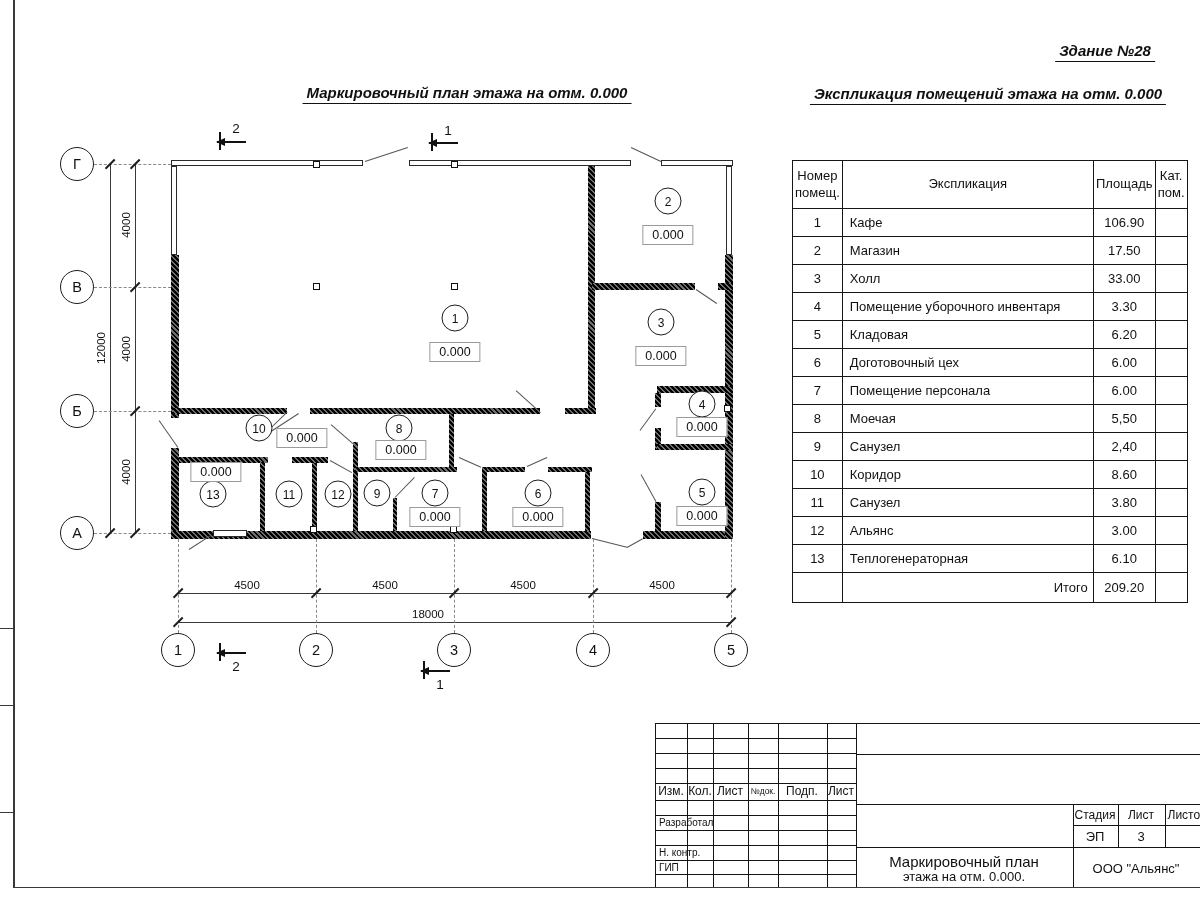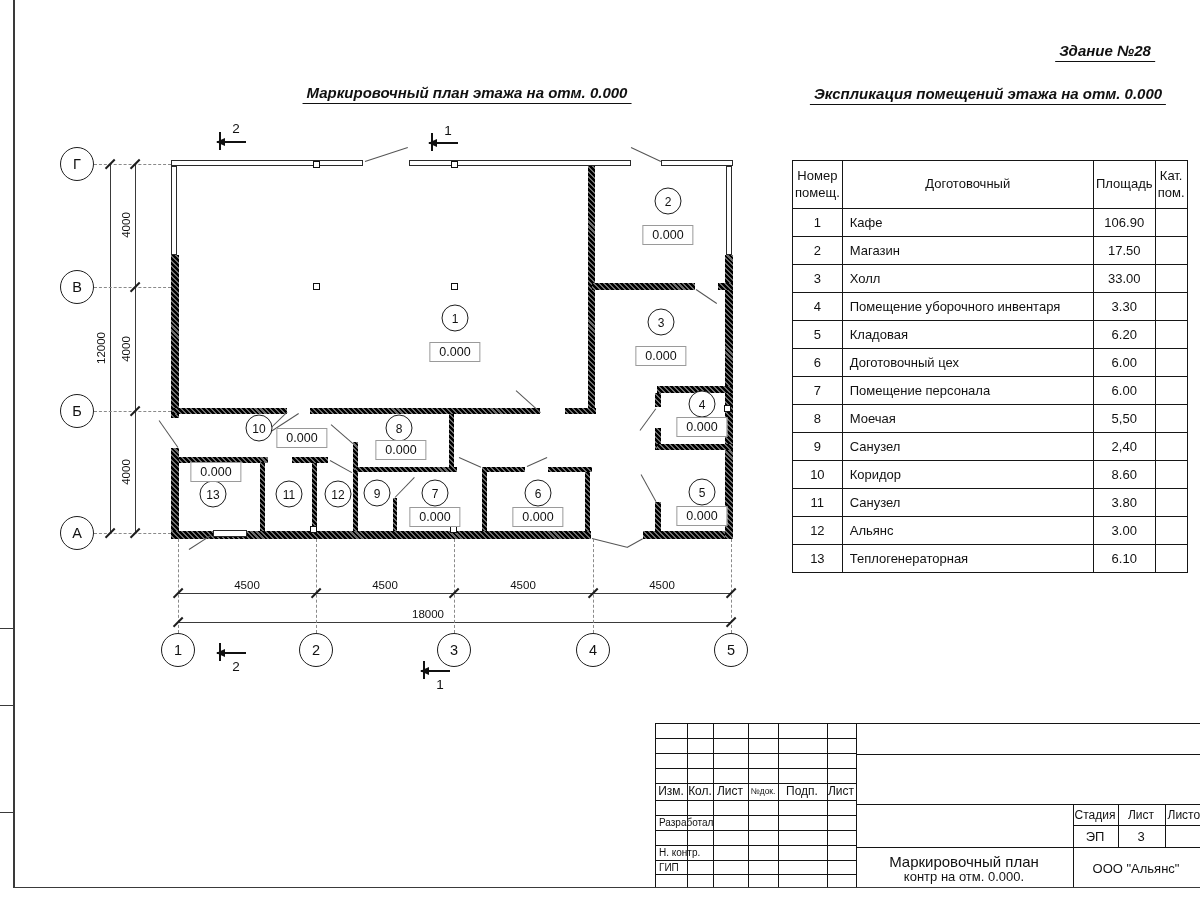--- a/index.html
+++ b/index.html
@@ -66,7 +66,7 @@
   <thead>
       <tr id="sched-head">
         <th>Номер помещ.</th>
-        <th>Доготовочный</th>
+        <th>Экспликация</th>
         <th>Площадь</th>
         <th>Кат. пом.</th>
       </tr>

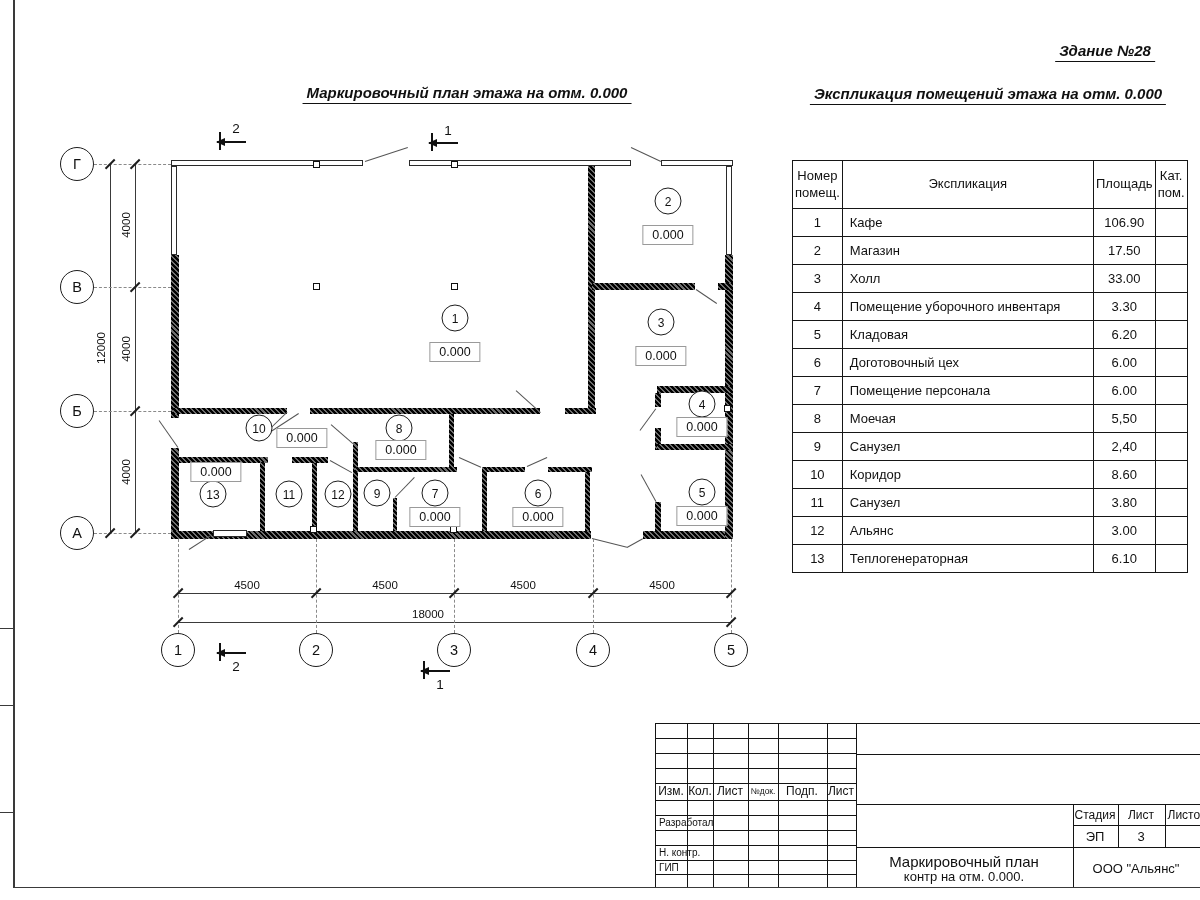--- a/index.html
+++ b/index.html
@@ -149,6 +149,12 @@
         <td class="l">Теплогенераторная</td>
         <td class="c">6.10</td>
         <td class="c"></td>
+      </tr>
+      <tr class="total">
+        <td class=""></td>
+        <td class="r">Итого</td>
+        <td class="c">209.20</td>
+        <td class=""></td>
       </tr>
     </tbody>
 </table>

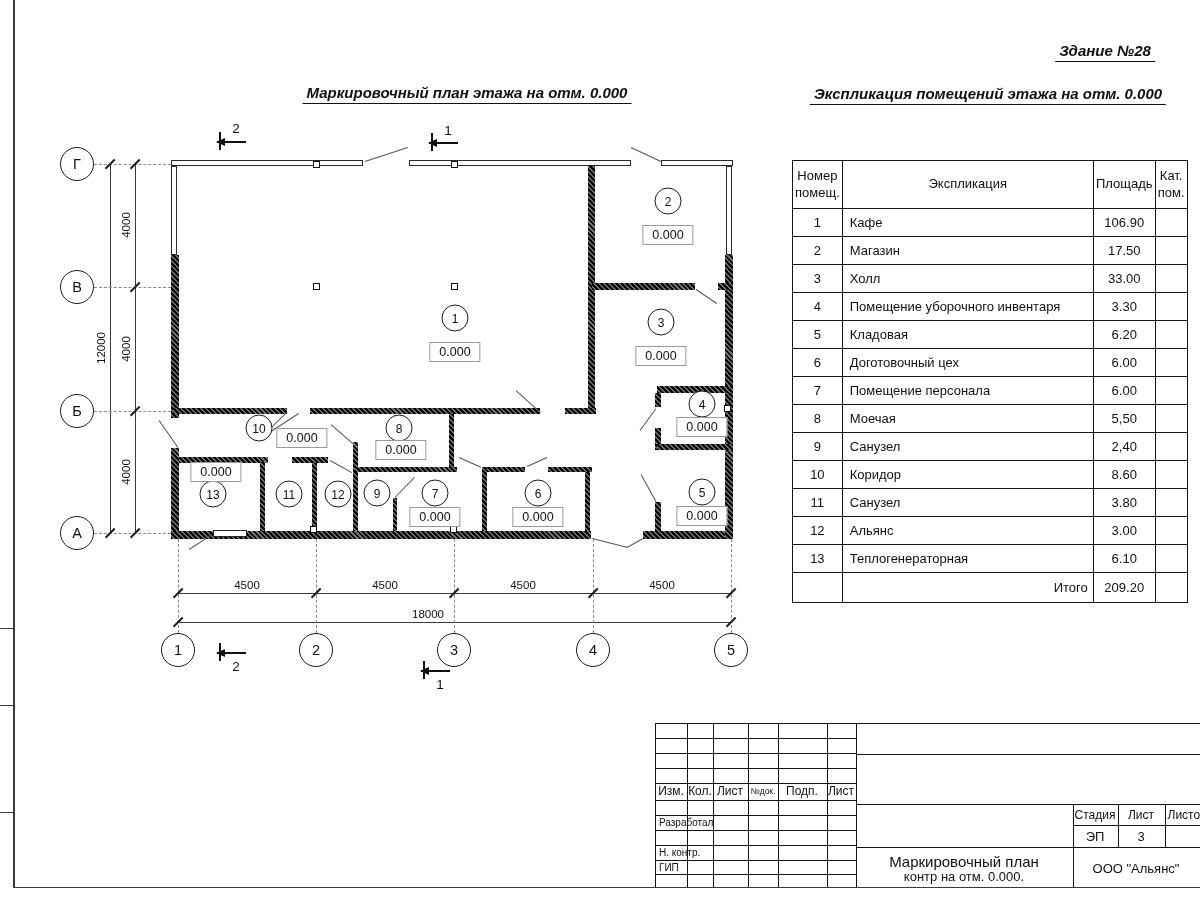--- a/index.html
+++ b/index.html
@@ -344,7 +344,7 @@
     <div class="tb-t" style="left: 440px; top: 113px; font-size: 13px;">ЭП</div>
     <div class="tb-t" style="left: 486px; top: 113px; font-size: 13px;">3</div>
     <div class="tb-t" style="left: 309px; top: 138px; font-size: 15px;">Маркировочный план</div>
-    <div class="tb-t" style="left: 309px; top: 153px; font-size: 13px;">контр на отм. 0.000.</div>
+    <div class="tb-t" style="left: 309px; top: 153px; font-size: 13px;">этажа на отм. 0.000.</div>
     <div class="tb-t" style="left: 481px; top: 145px; font-size: 13px;">ООО "Альянс"</div>
   </div>
 

